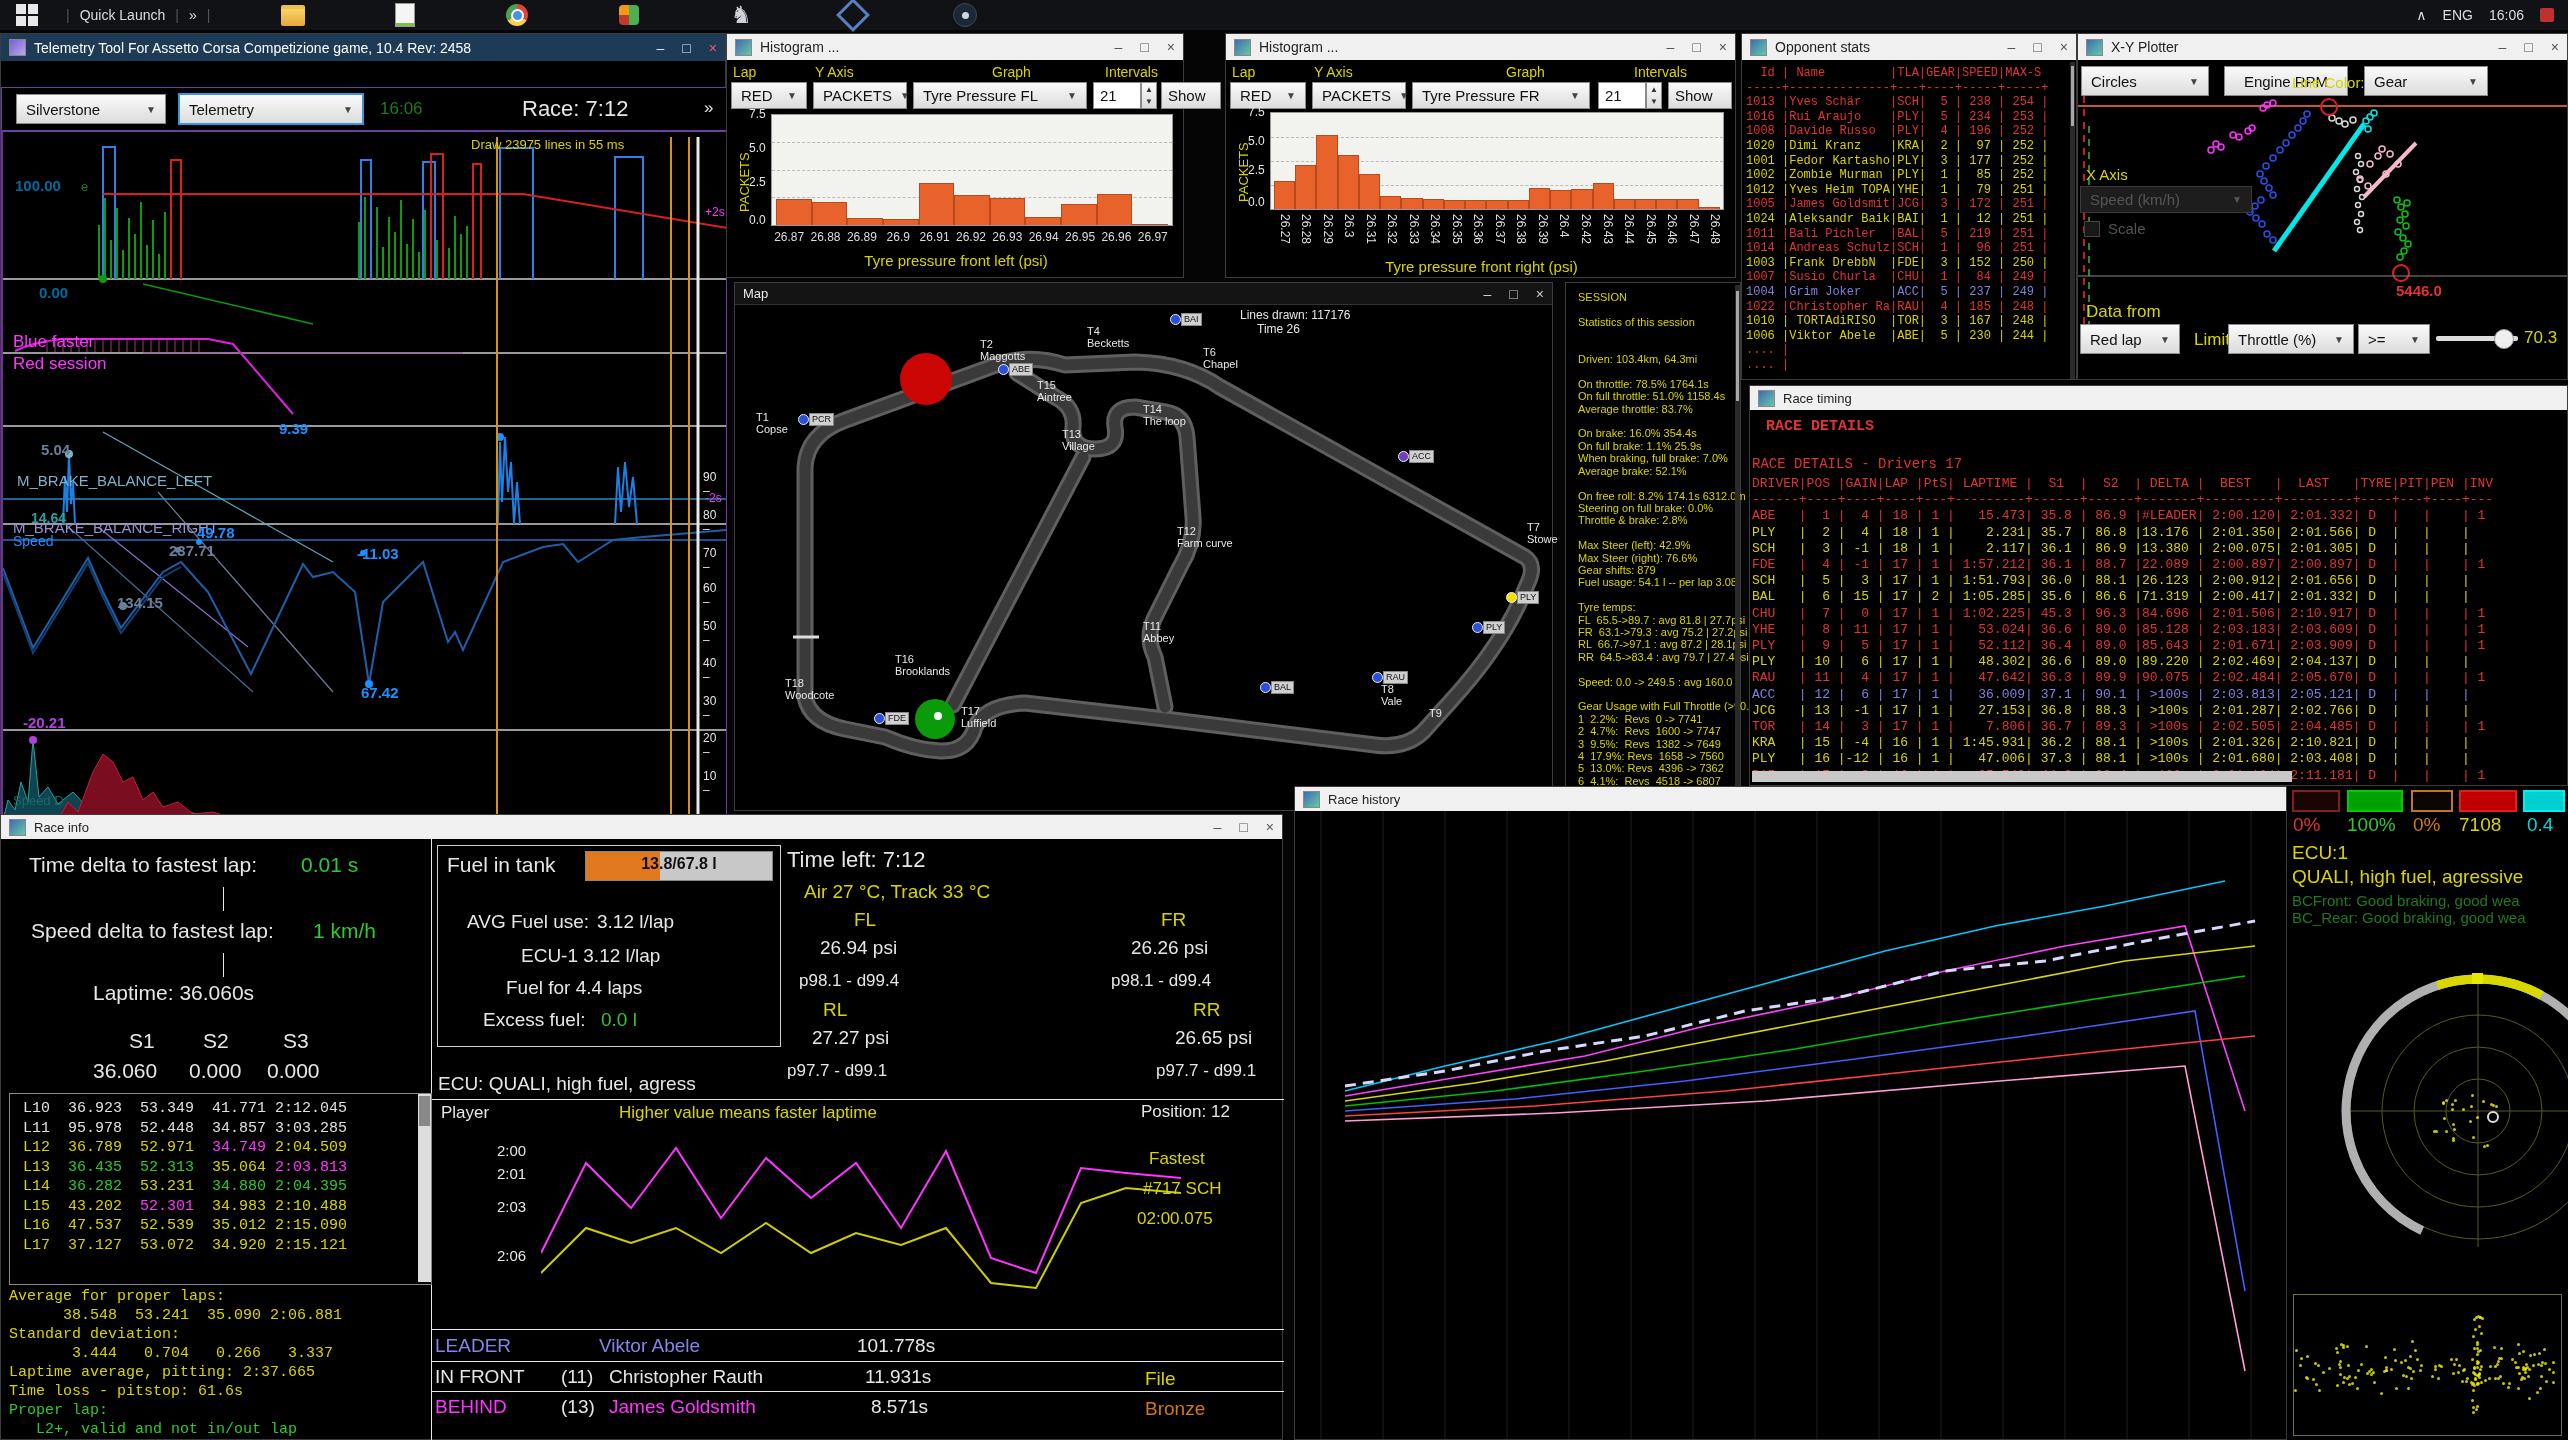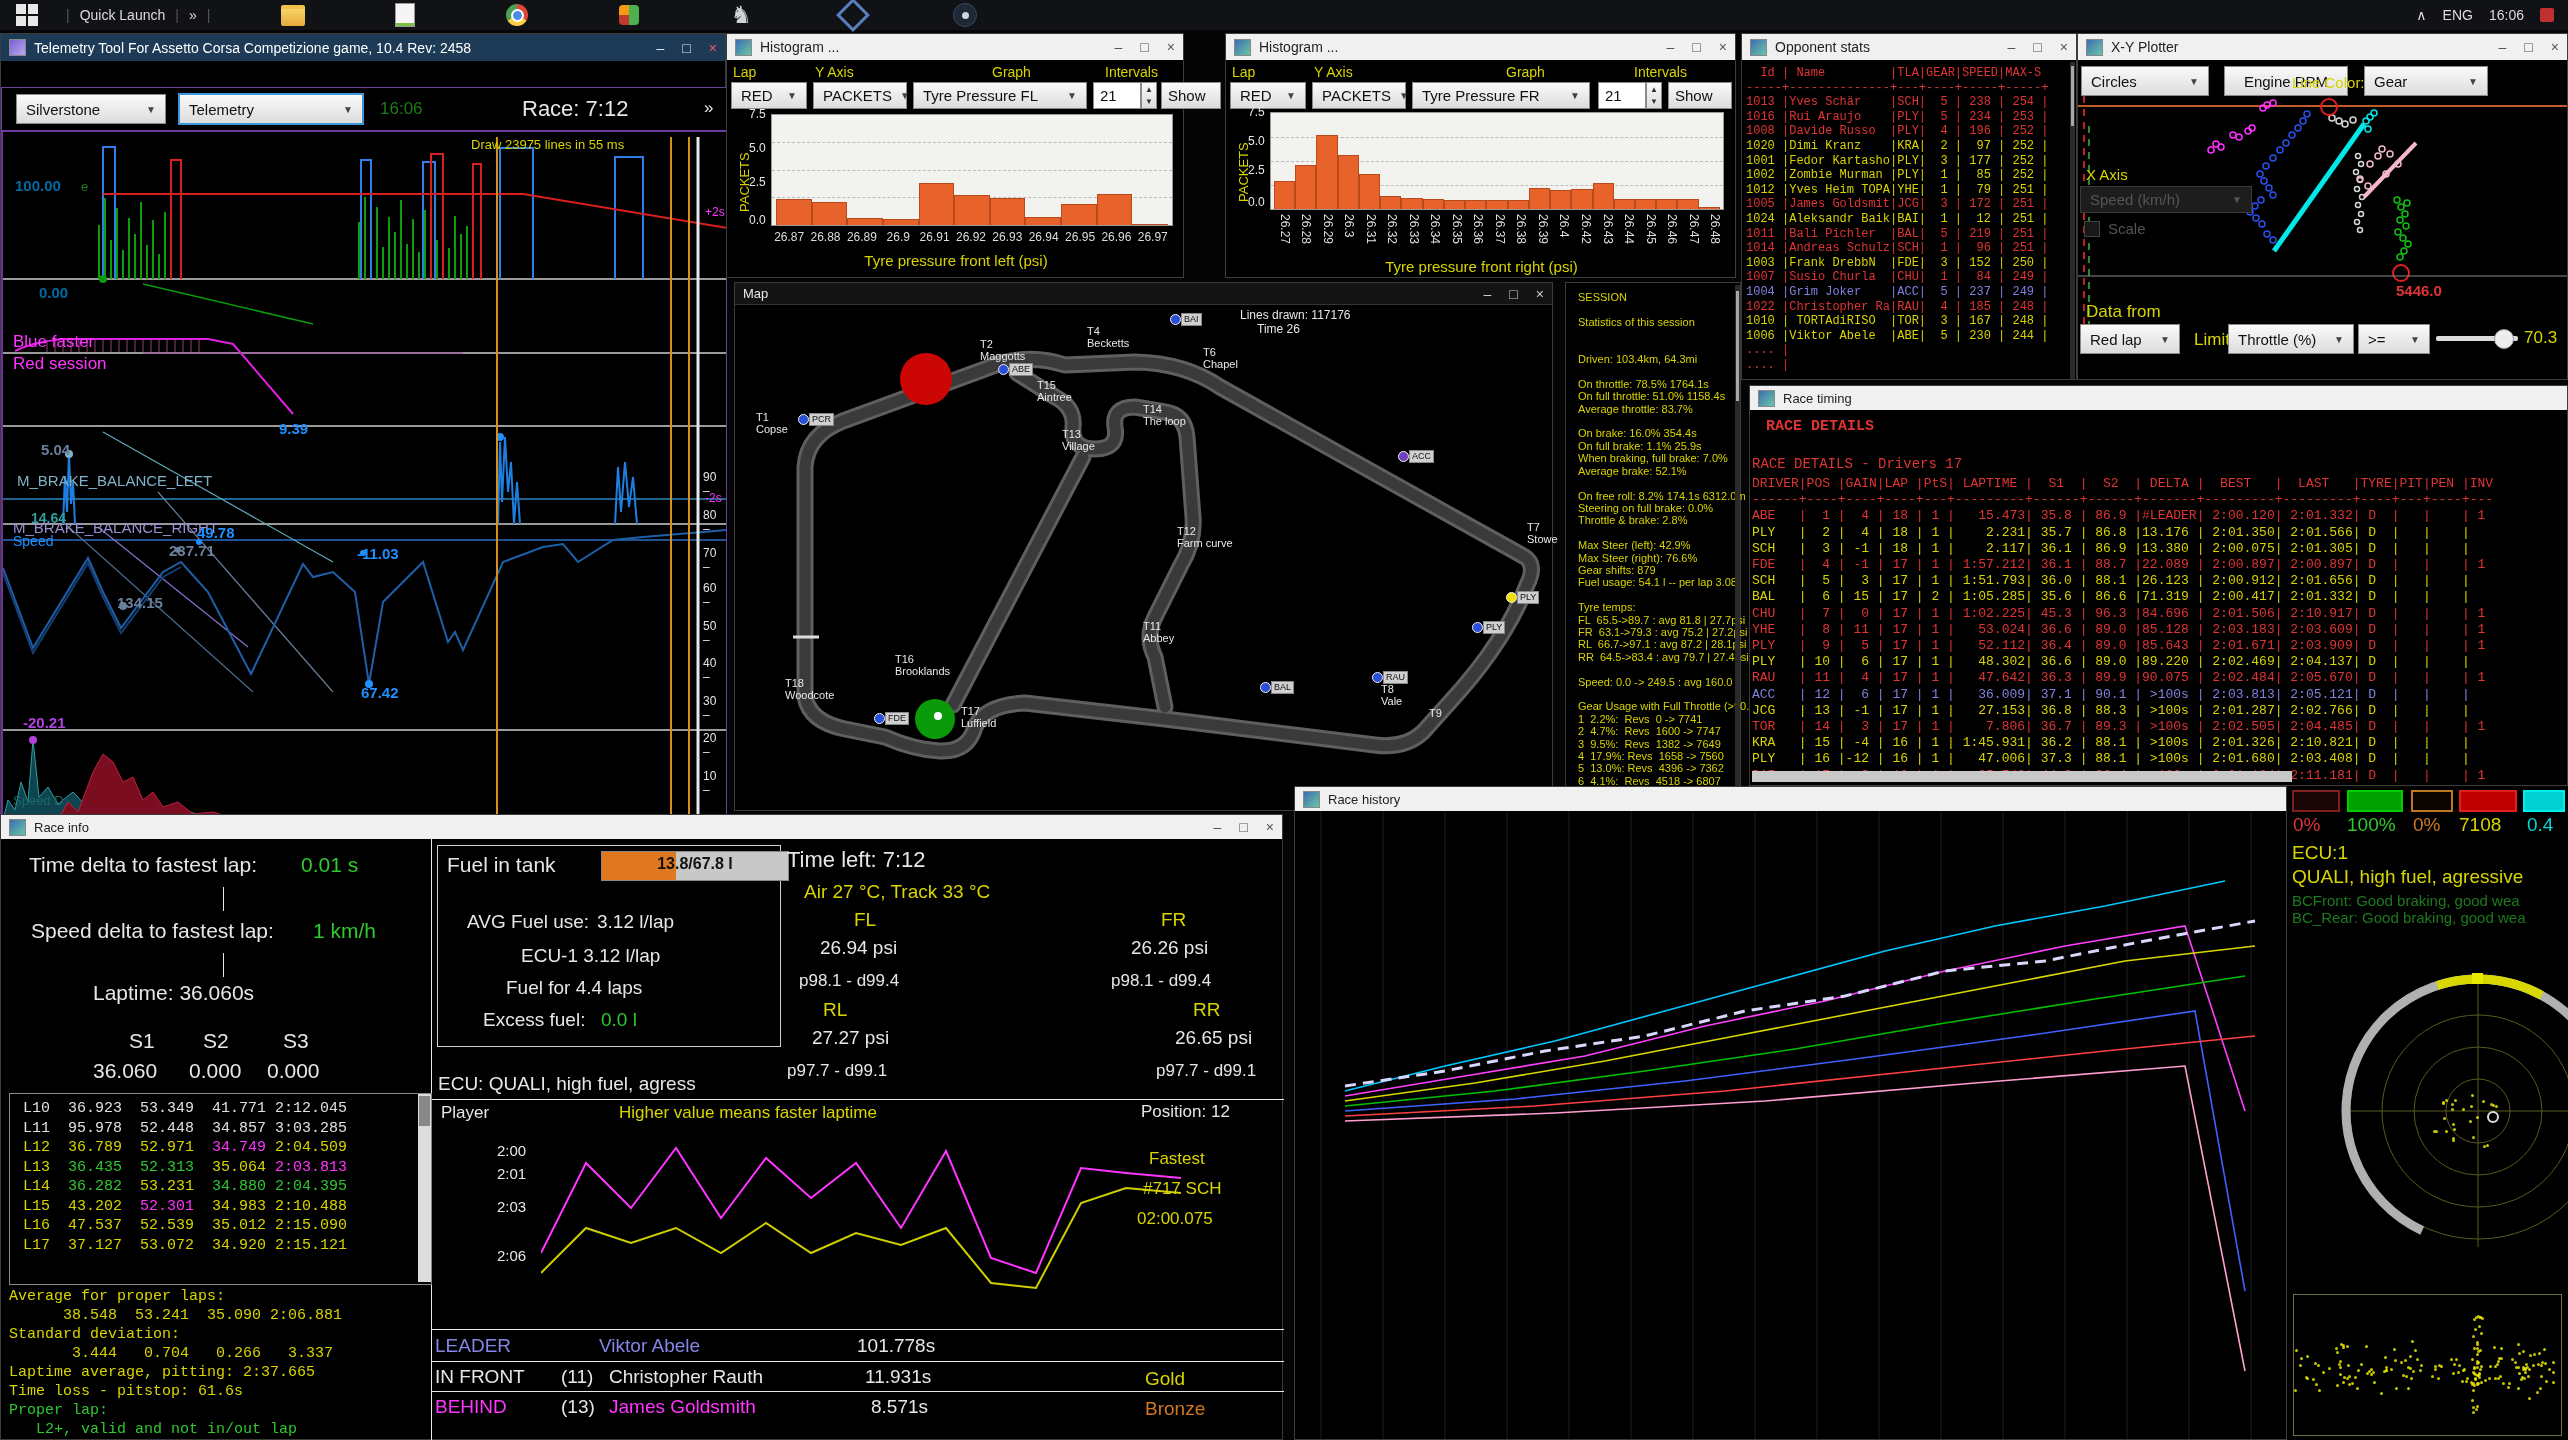--- a/index.html
+++ b/index.html
@@ -703,7 +703,7 @@
     <div class="hline" style="left:430px;top:576px;width:853px"></div>
 
     <div class="abs" style="left:436px;top:30px;width:342px;height:200px;border:1px solid #cfcfcf;"></div>
-    <div class="abs" style="left:584px;top:36px;width:186px;height:28px;background:#c8c8c8;border:1px solid #888;margin-left:16px;">
+    <div class="abs" style="left:584px;top:36px;width:186px;height:28px;background:#c8c8c8;border:1px solid #888;">
       <div style="position:absolute;left:0;top:0;bottom:0;width:40%;background:#e07820"></div>
       <div style="position:absolute;left:0;right:0;top:3px;text-align:center;color:#111;font-size:16px;font-weight:bold">13.8/67.8 l</div>
     </div>

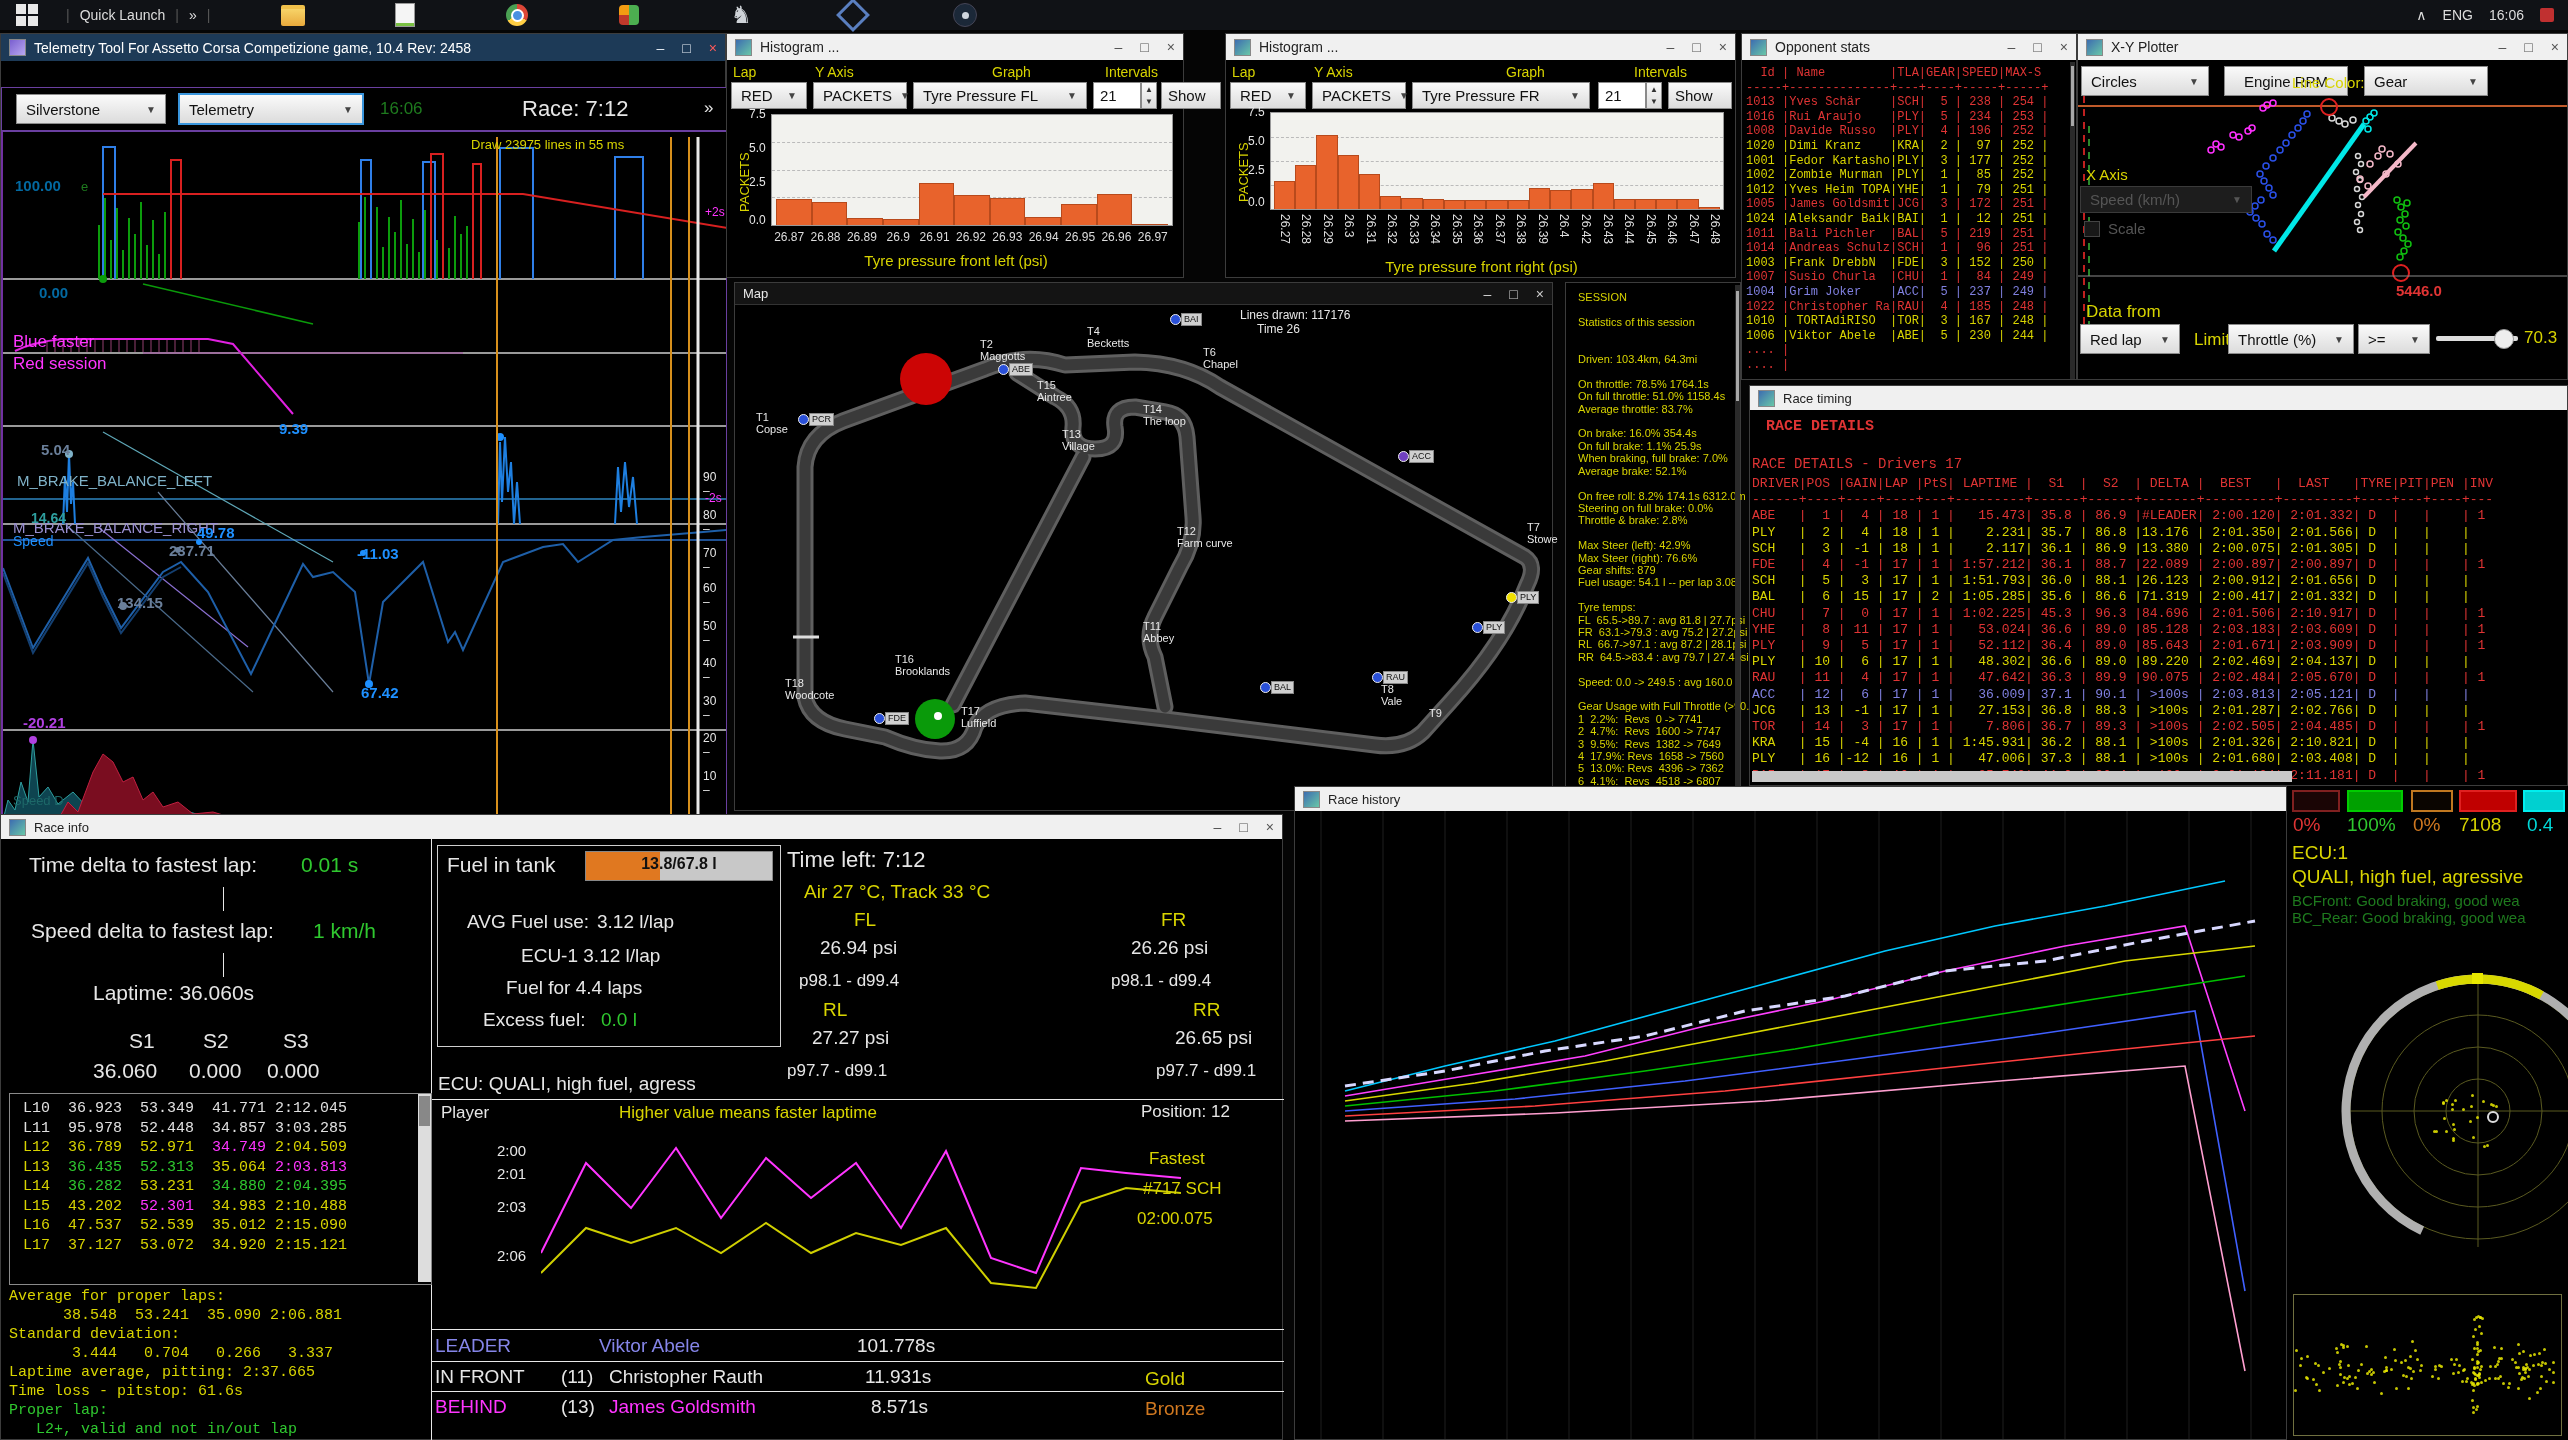--- a/index.html
+++ b/index.html
@@ -789,7 +789,7 @@
       <div class="mk cw f19" style="left: 560px; top: 551px; position: absolute;">(11)</div>
       <div class="mk cw f19" style="left: 608px; top: 551px; position: absolute;">Christopher Rauth</div>
       <div class="mk cw f19" style="left: 864px; top: 551px; position: absolute;">11.931s</div>
-      <div class="mk cy f19" style="left: 1144px; top: 553px; position: absolute;">Gold</div>
+      <div class="mk cy f19" style="left: 1144px; top: 553px; position: absolute;">File</div>
       <div class="mk cm f19" style="left: 434px; top: 581px; position: absolute;">BEHIND</div>
       <div class="mk cw f19" style="left: 560px; top: 581px; position: absolute;">(13)</div>
       <div class="mk cm f19" style="left: 608px; top: 581px; position: absolute;">James Goldsmith</div>

